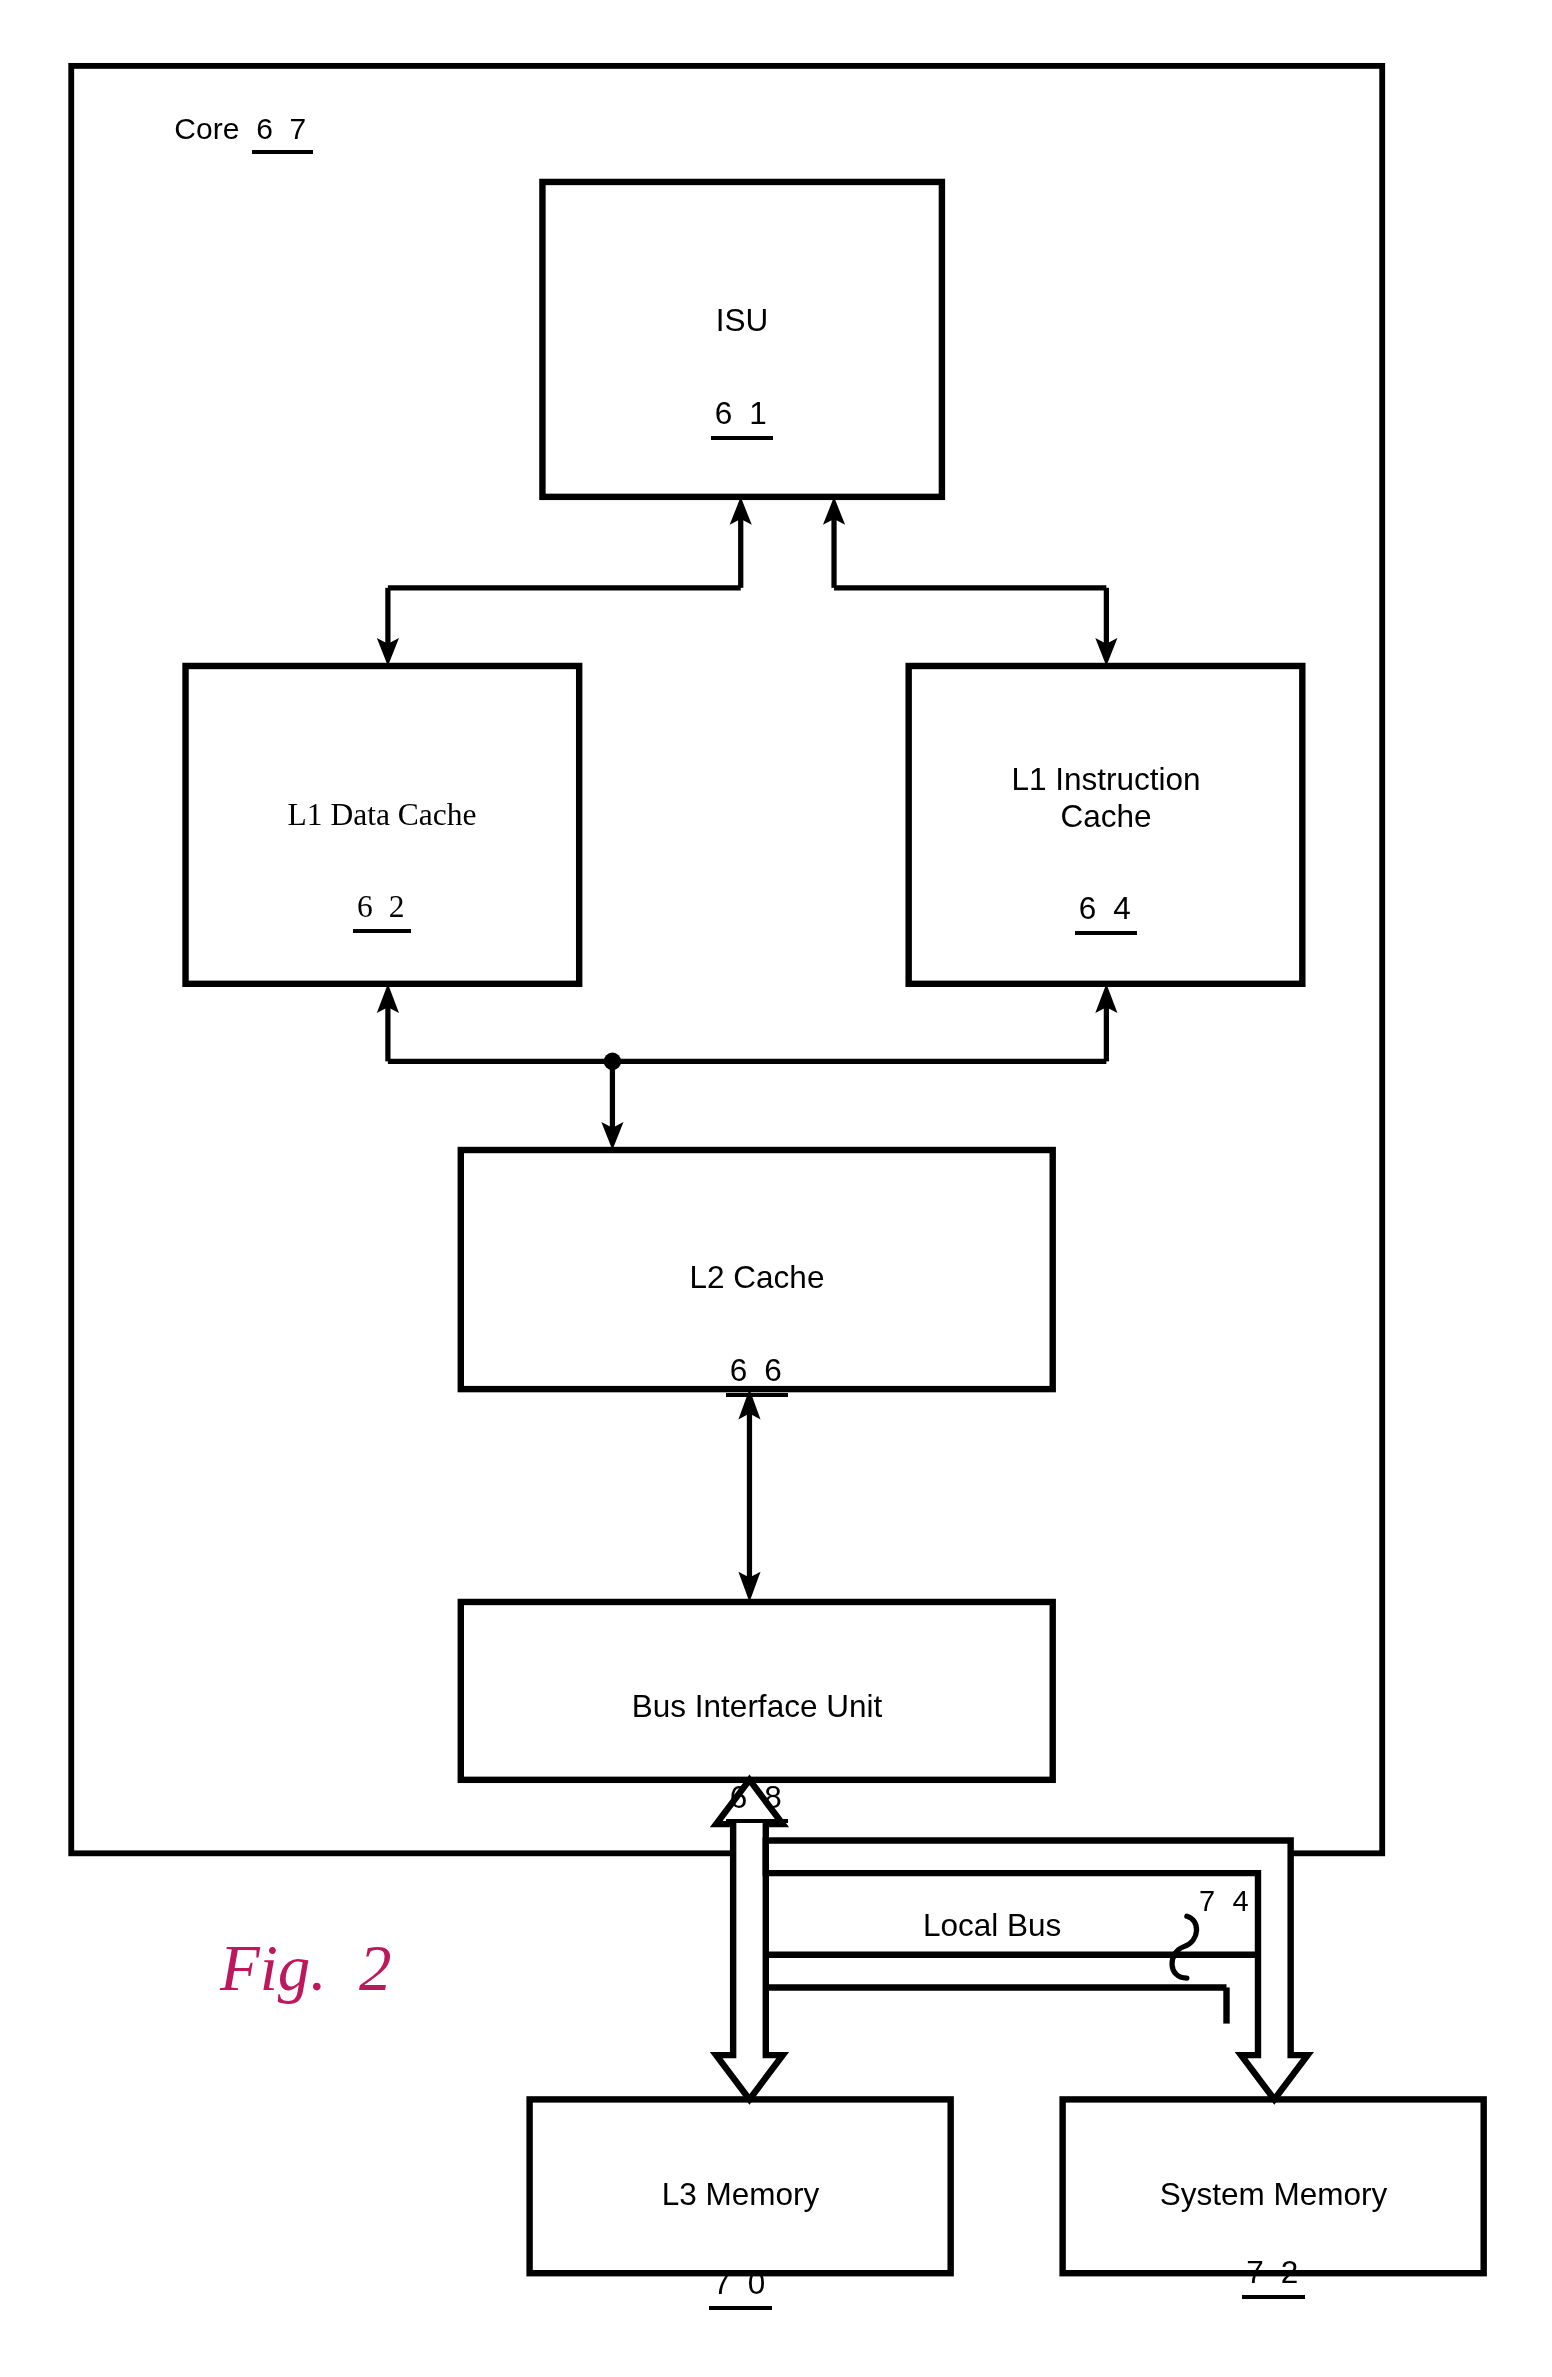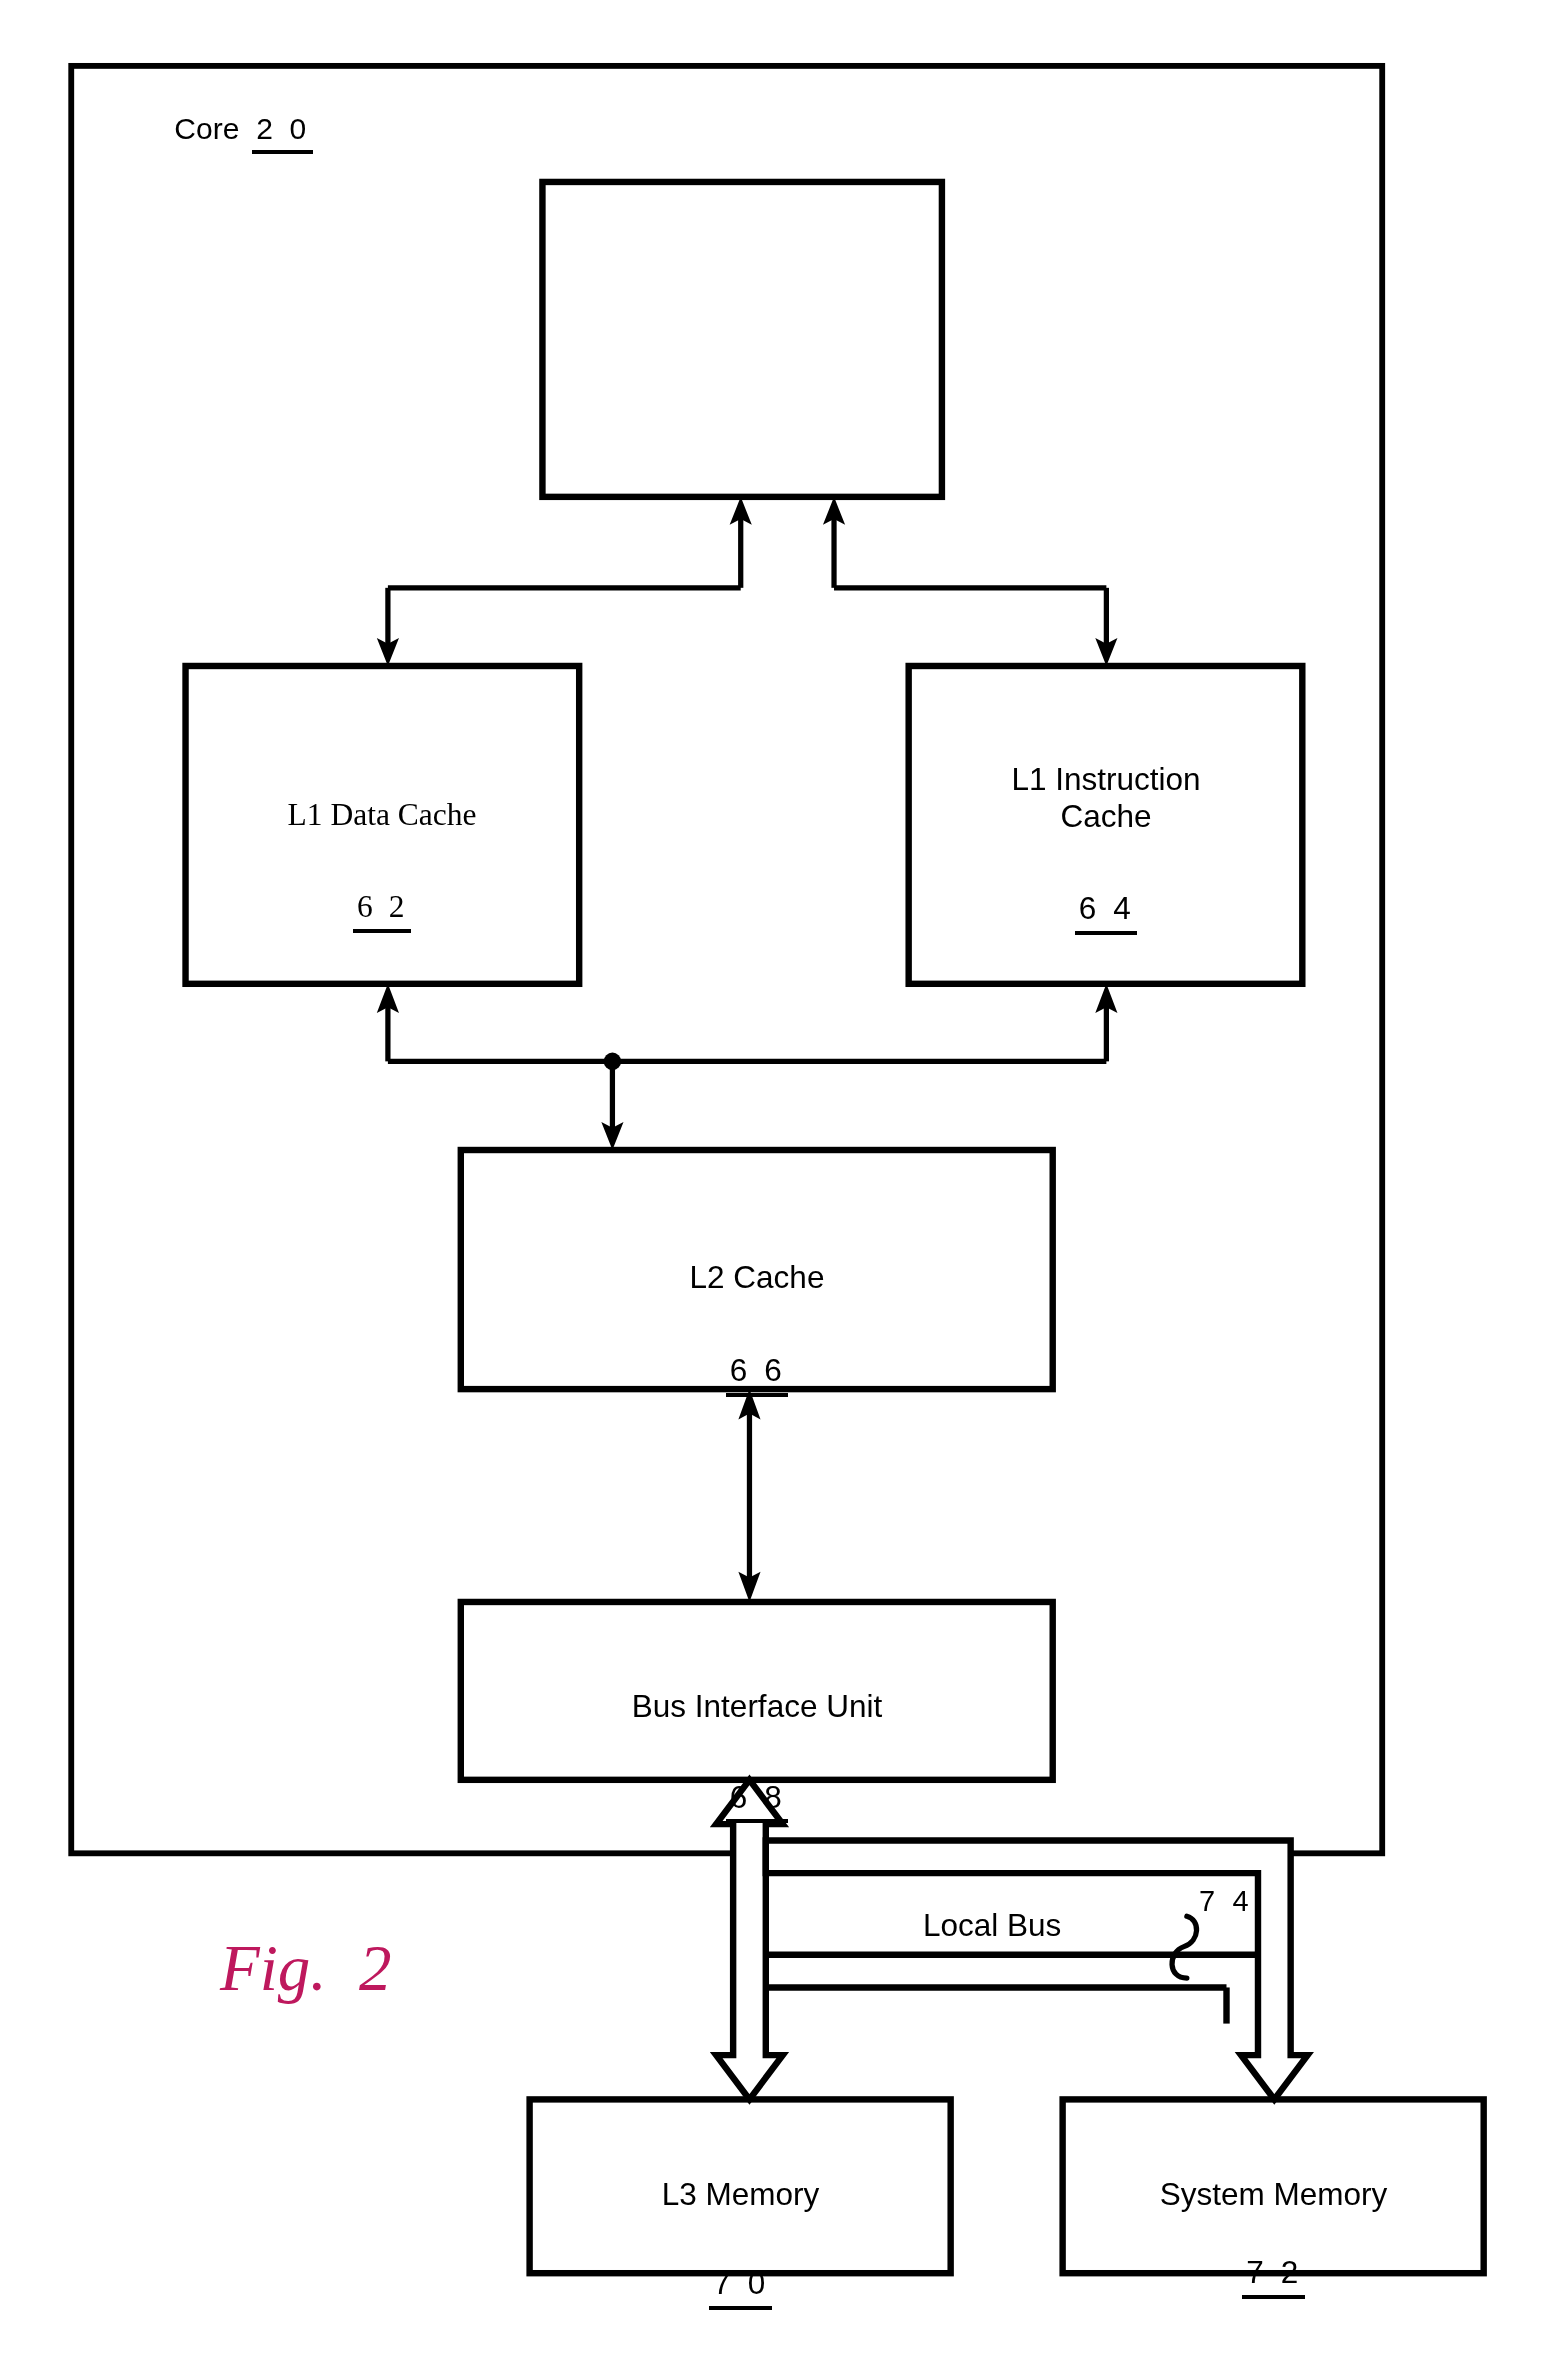--- a/index.html
+++ b/index.html
@@ -150,7 +150,7 @@
   </svg>
 
   <div class="plain-label" style="left:141px; top:78px; font-size:30px;">
-    <span>Core</span><span style="display:inline-block;width:13px;"></span><span class="ref-num">2 0</span>
+    <span>Core</span><span style="display:inline-block;width:13px;"></span><span class="ref-num">6 7</span>
   </div>
 
 

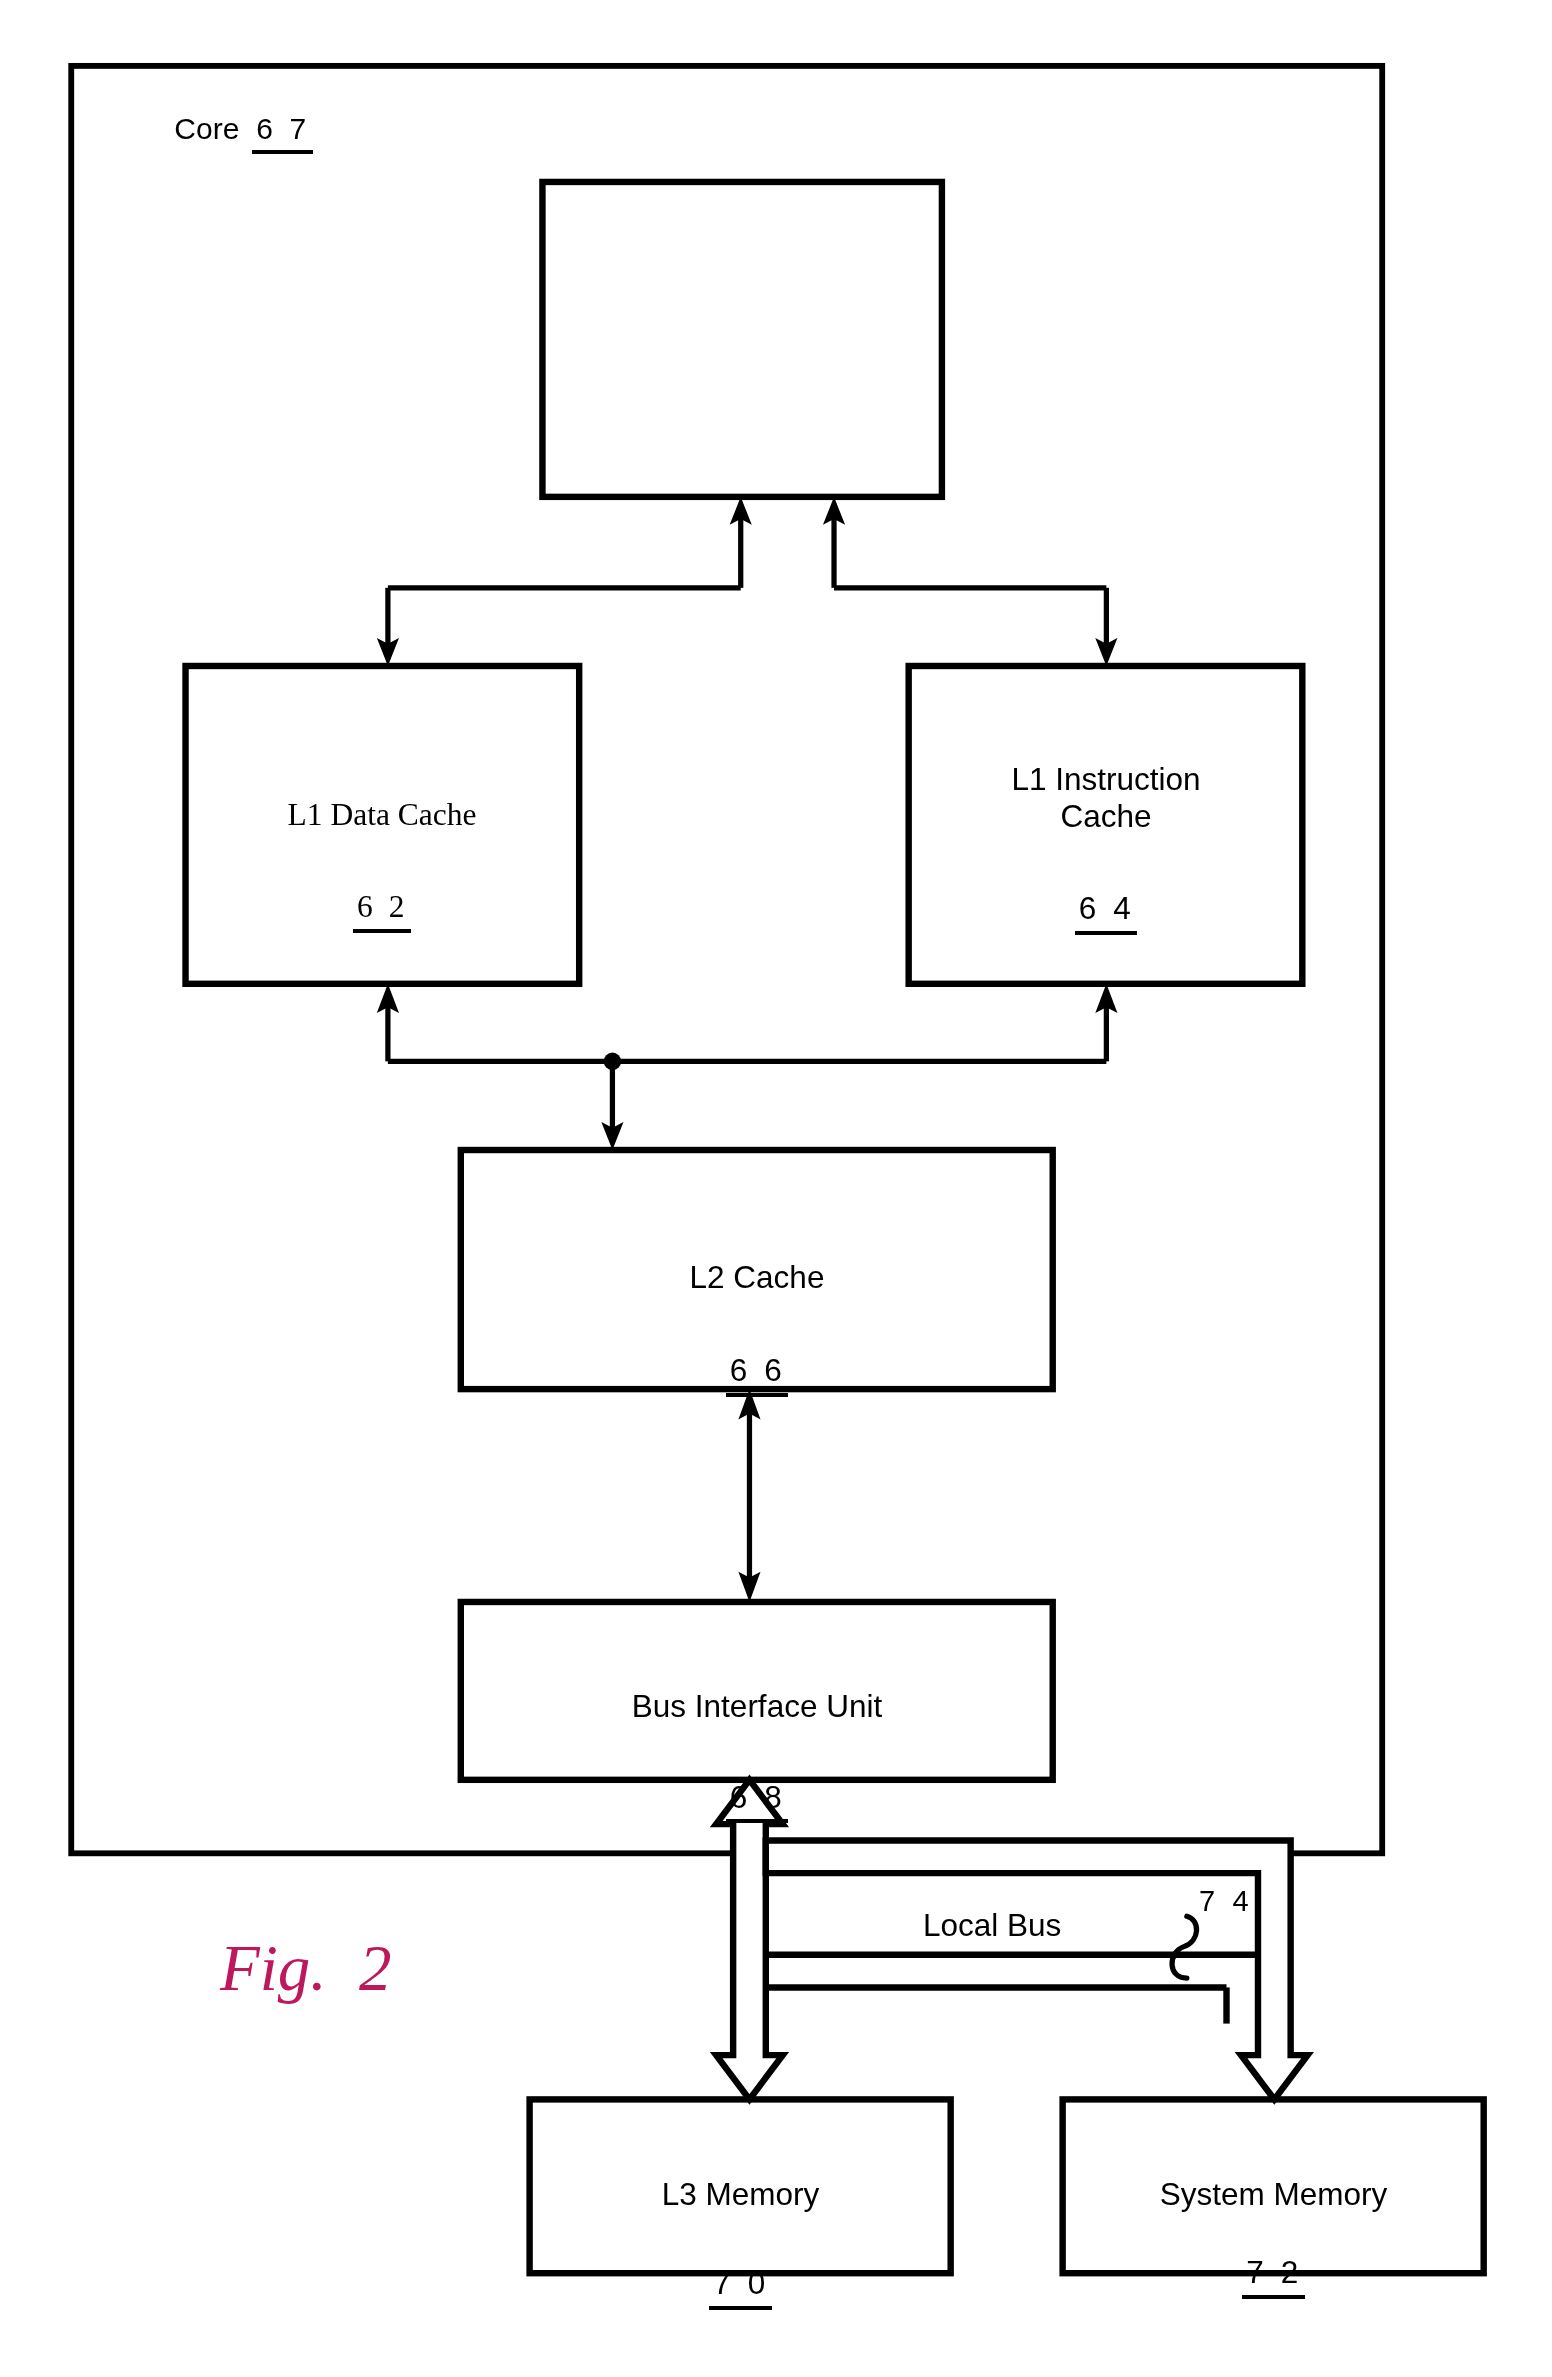--- a/index.html
+++ b/index.html
@@ -153,6 +153,10 @@
     <span>Core</span><span style="display:inline-block;width:13px;"></span><span class="ref-num">6 7</span>
   </div>
 
+  <div class="blk-text" style="left:542px; top:265px; width:400px; font-size:31.5px;">
+    <div>ISU</div>
+    <div style="margin-top:18.7px;"><span class="ref-num">6 1</span></div>
+  </div>
 
   <div class="blk-text" style="left:185px; top:759px; width:394px; font-size:31.5px;font-family:Liberation Serif, serif;">
     <div>L1 Data Cache</div>

